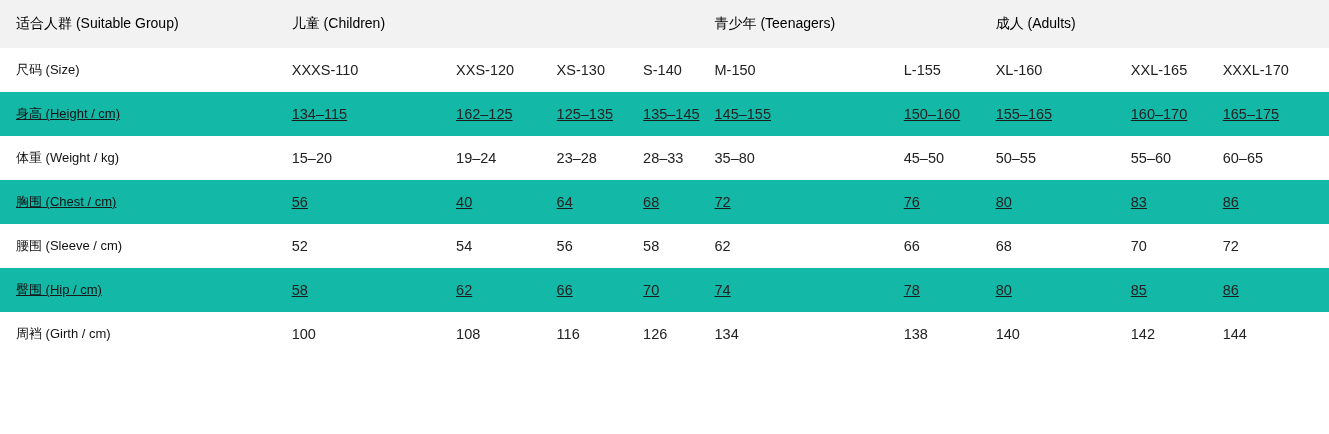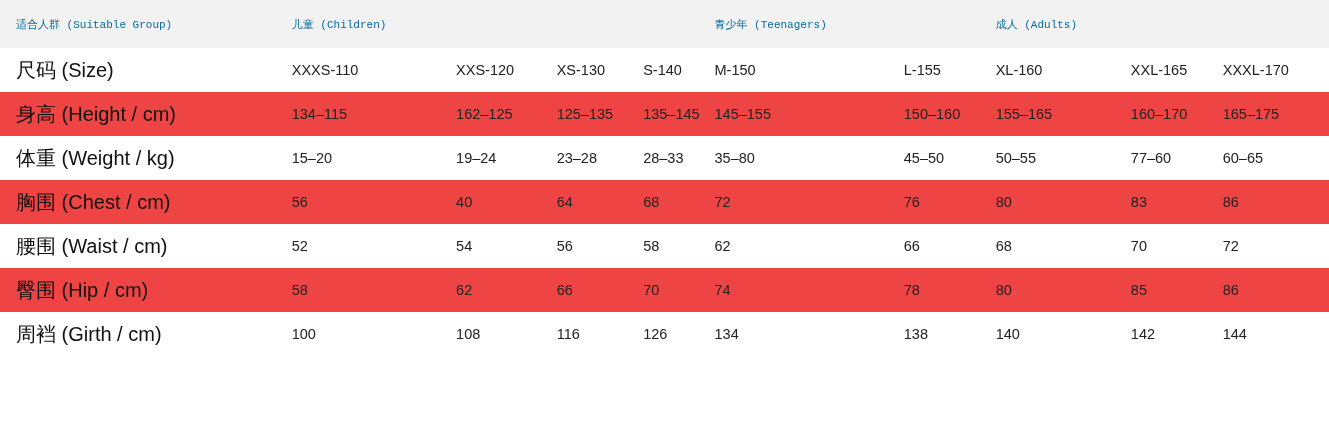--- a/index.html
+++ b/index.html
@@ -59,9 +59,8 @@
 
   .group-label {
     font-weight: bold;
-    font-size: 11px;
-    color: #0369a1;
-    font-family: Liberation Mono, monospace;
+    font-size: 14px;
+    color: #000000;
   }
 
   .cell {

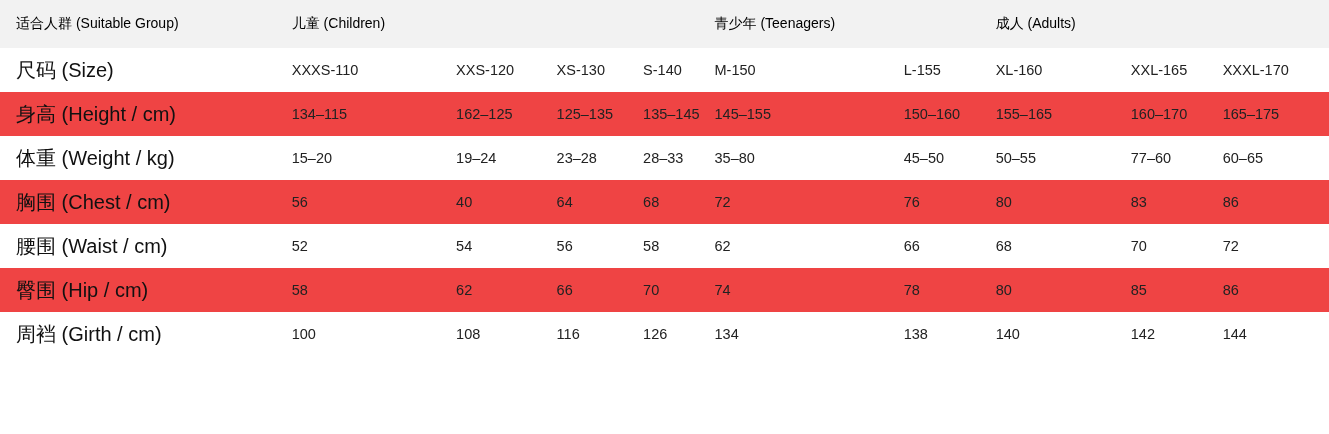--- a/index.html
+++ b/index.html
@@ -53,7 +53,7 @@
 
   .row-head {
     font-weight: bold;
-    font-size: 20px;
+    font-size: 13px;
     color: #111111;
   }
 

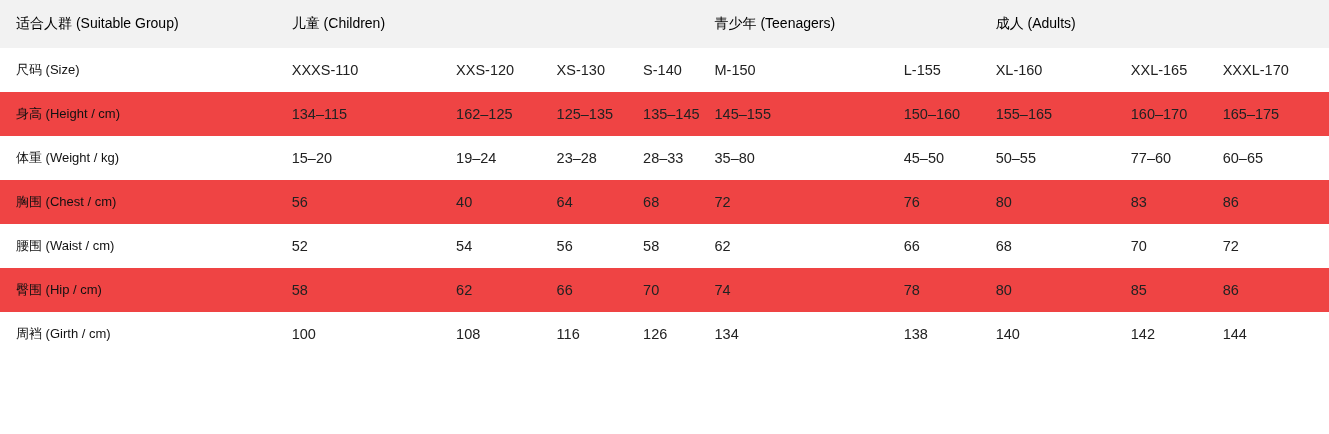--- a/index.html
+++ b/index.html
@@ -38,7 +38,8 @@
   }
 
   table.size-table tr.band {
-    background: #ef4444;
+    background: #14b8a6;
+    text-decoration: underline;
   }
 
   table.size-table th,

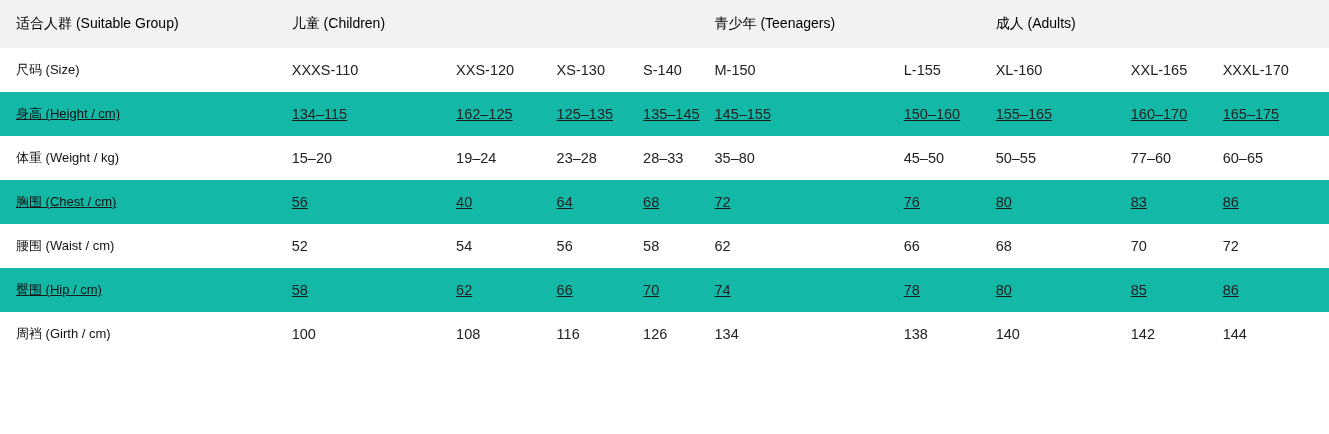--- a/index.html
+++ b/index.html
@@ -139,7 +139,7 @@
         <td class="cell">35–80</td>
         <td class="cell">45–50</td>
         <td class="cell">50–55</td>
-        <td class="cell">77–60</td>
+        <td class="cell">55–60</td>
         <td class="cell">60–65</td>
       </tr>
       <tr class="band">

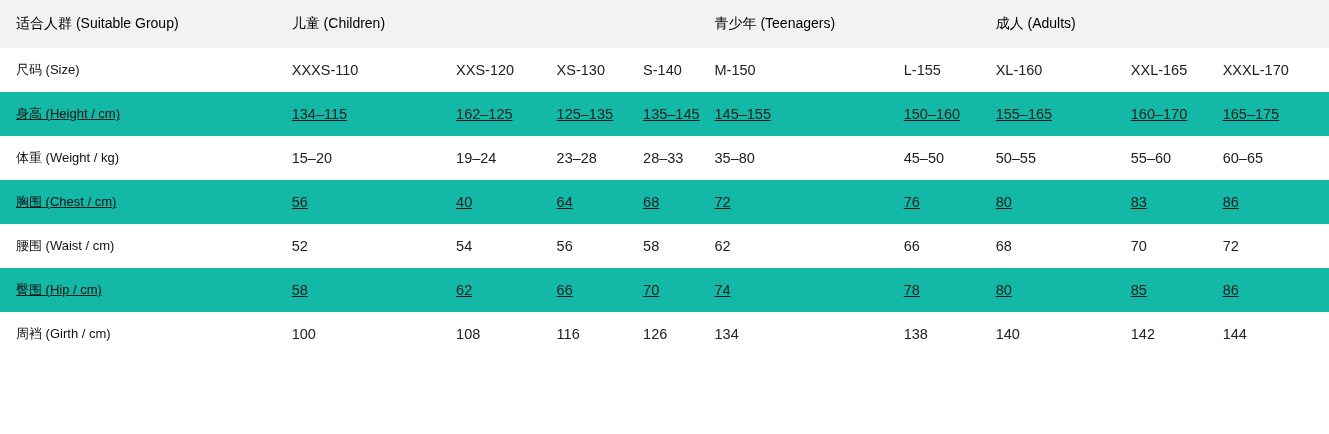--- a/index.html
+++ b/index.html
@@ -155,7 +155,7 @@
         <td class="cell">86</td>
       </tr>
       <tr>
-        <th class="row-head">腰围 (Waist / cm)</th>
+        <th class="row-head">腰围 (Sleeve / cm)</th>
         <td class="cell">52</td>
         <td class="cell">54</td>
         <td class="cell">56</td>

